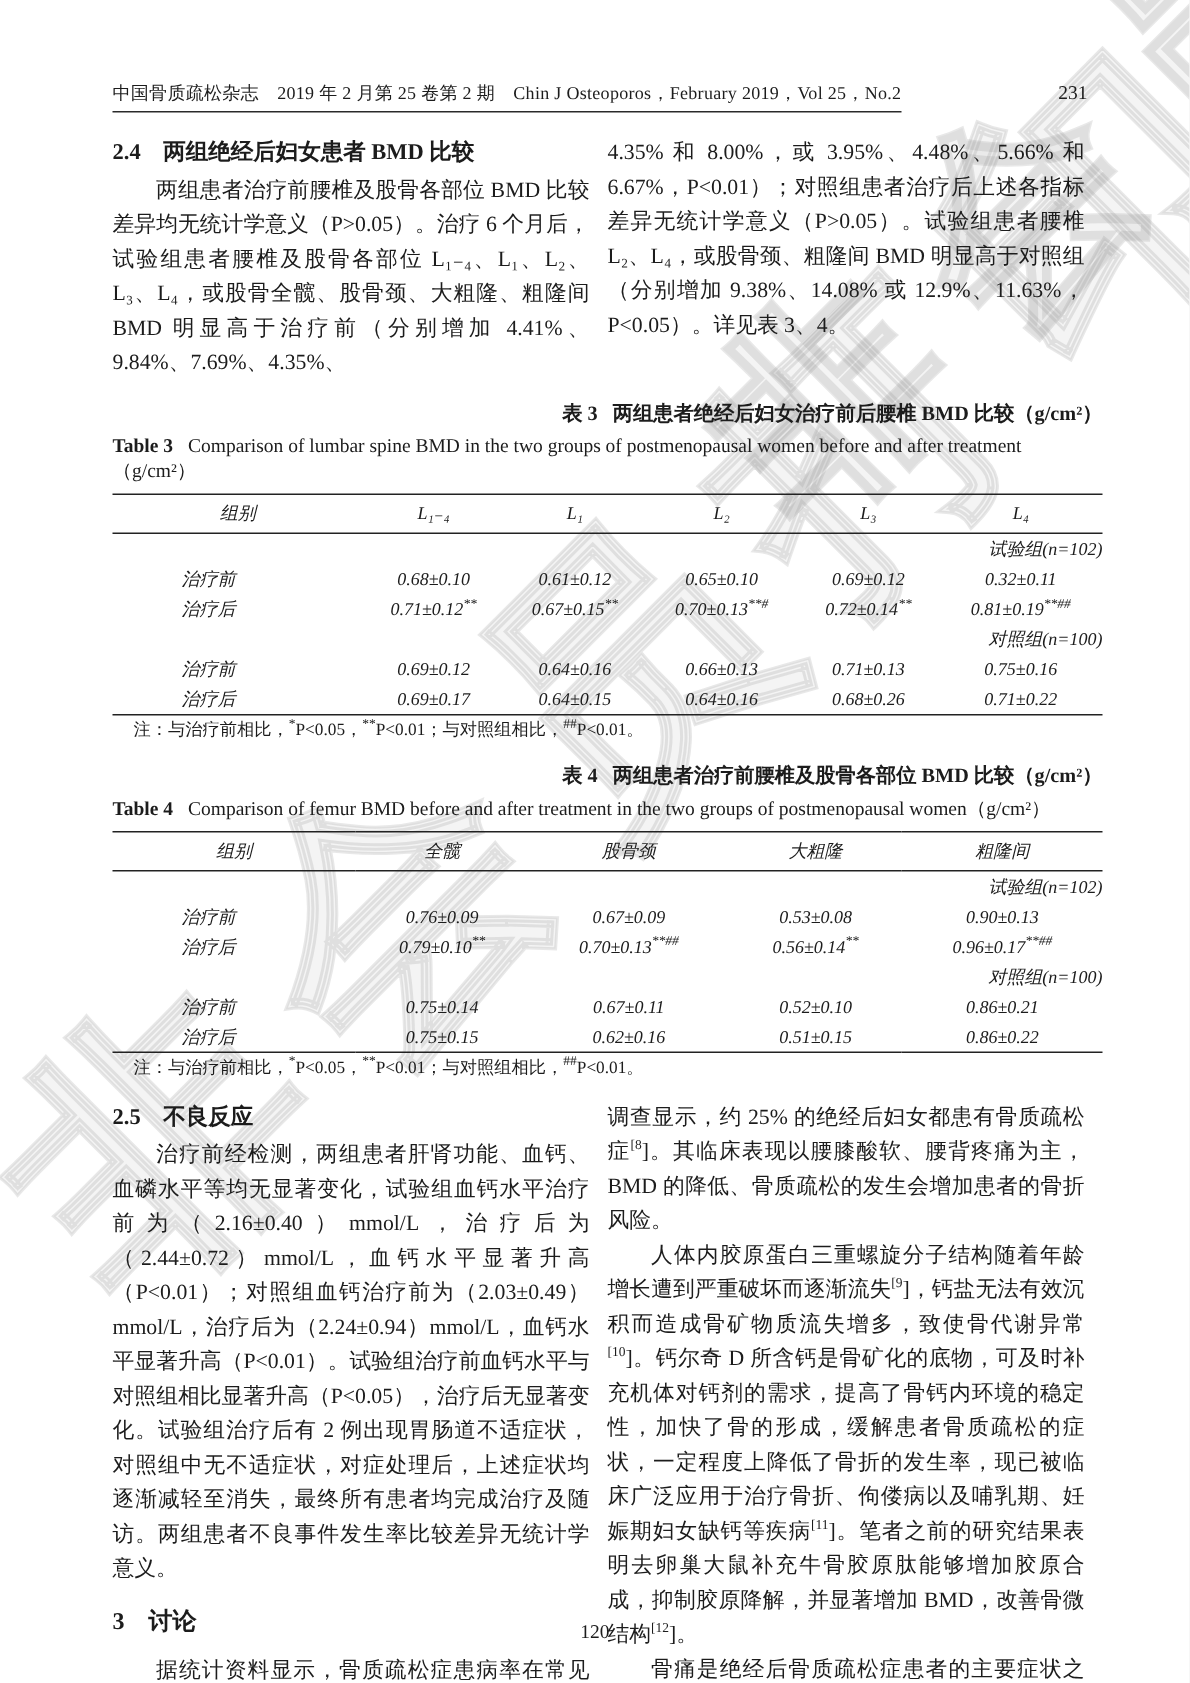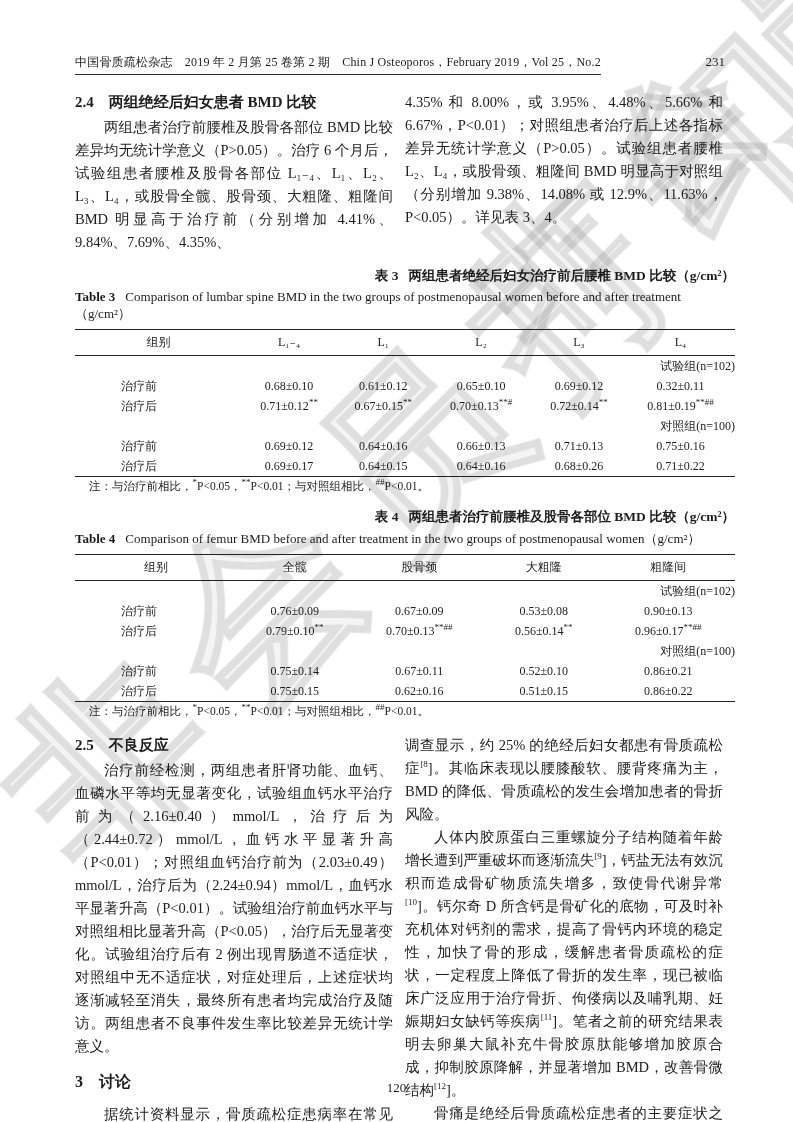--- a/index.html
+++ b/index.html
@@ -31,7 +31,7 @@
   .cap-cn .cap-label, .cap-en .cap-label { margin-right:10px; }
   .cap-en .cap-label { font-weight:bold; }
   table { width:100%; border-collapse:collapse; font-size:12px;
-          border-top:1.6px solid #222; border-bottom:1.6px solid #222; }
+          border-top:1.6px solid #222; border-bottom:1.6px solid #222;font-style:italic; }
   thead th { font-weight:normal; border-bottom:0.9px solid #222; height:23px; text-align:center; }
   thead th:first-child { width:165px; }
   table[data-table="table4"] thead th:first-child { width:160px; }

